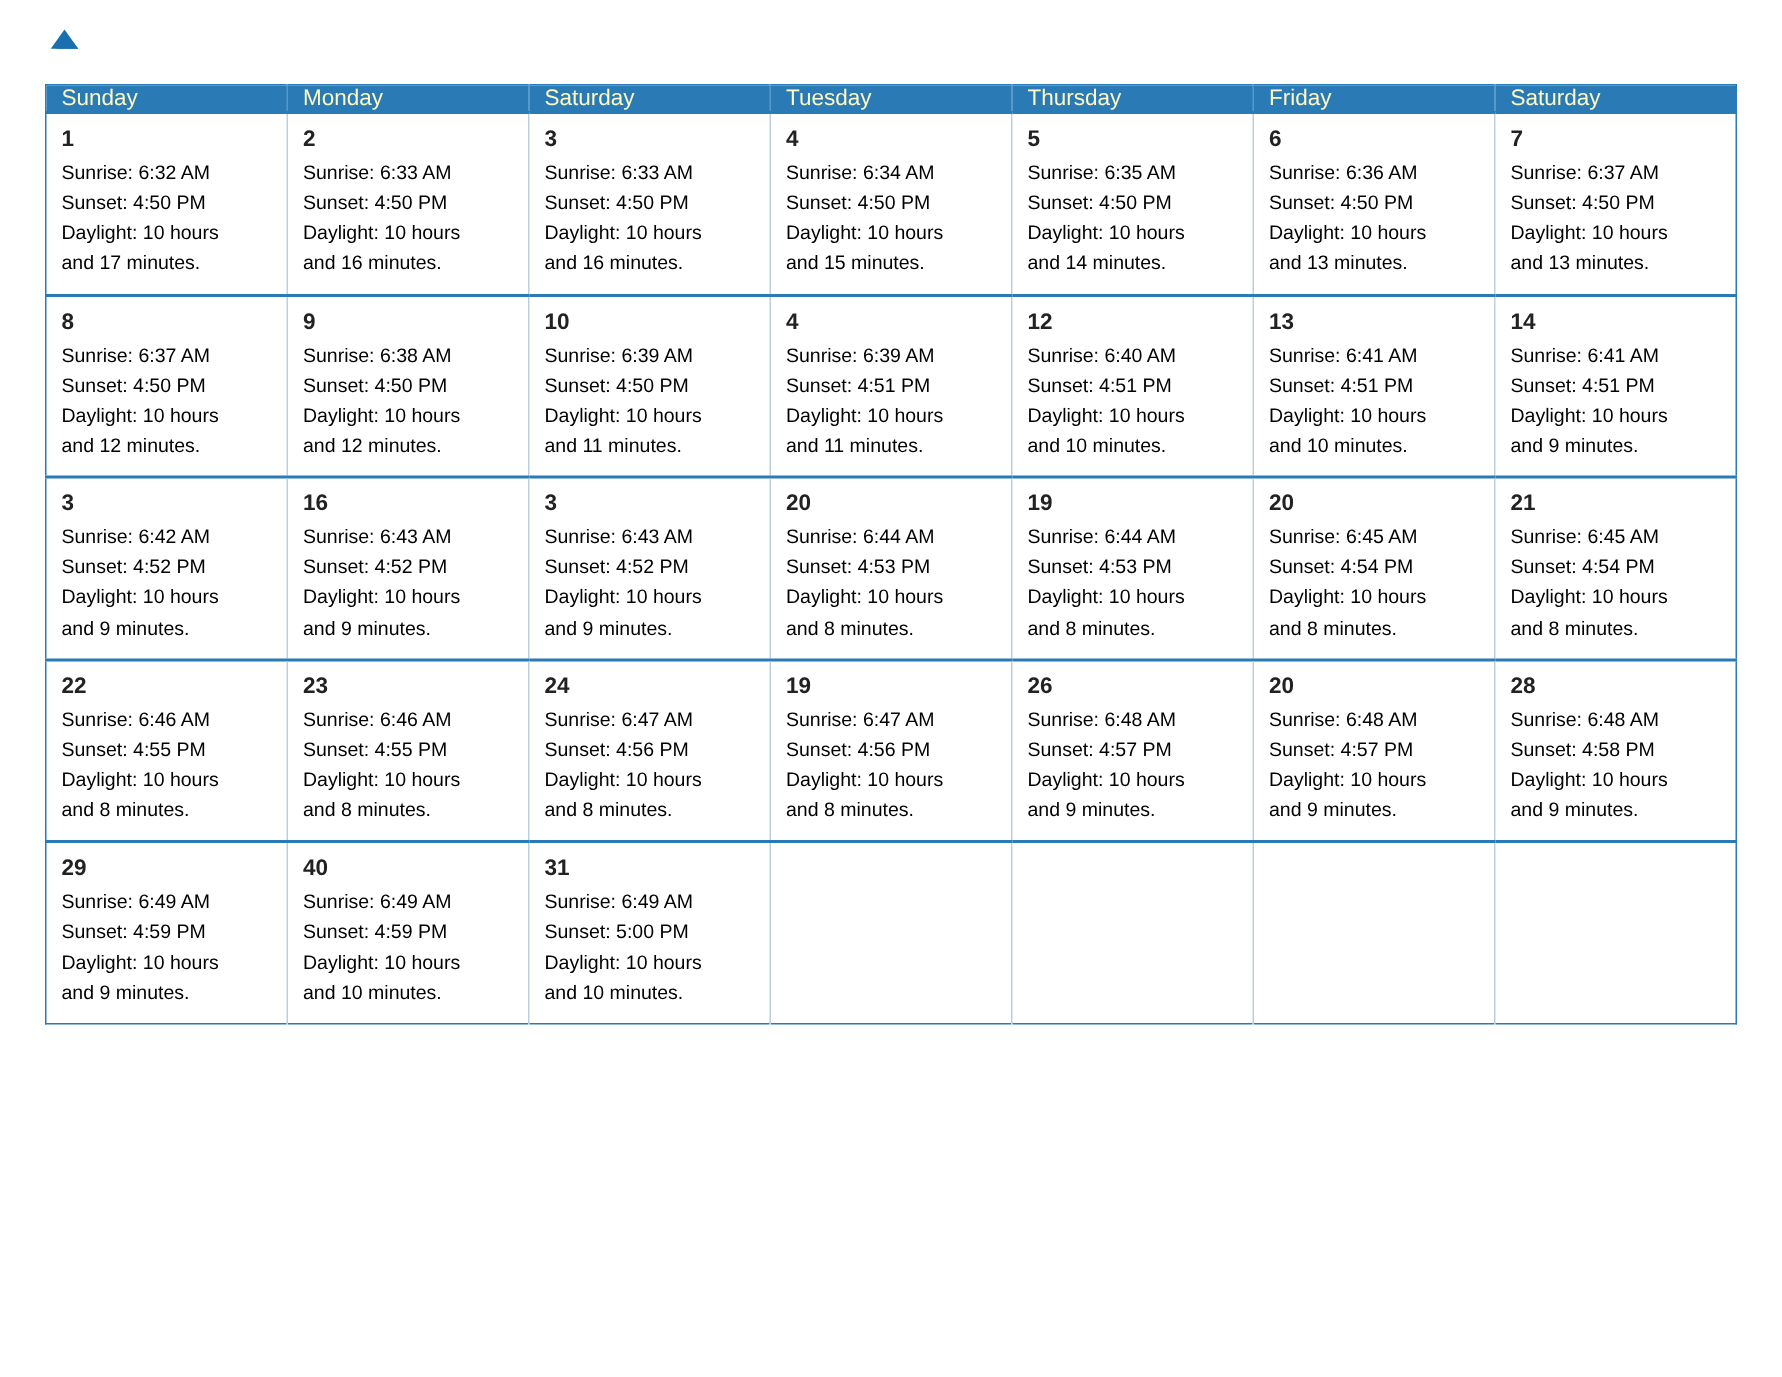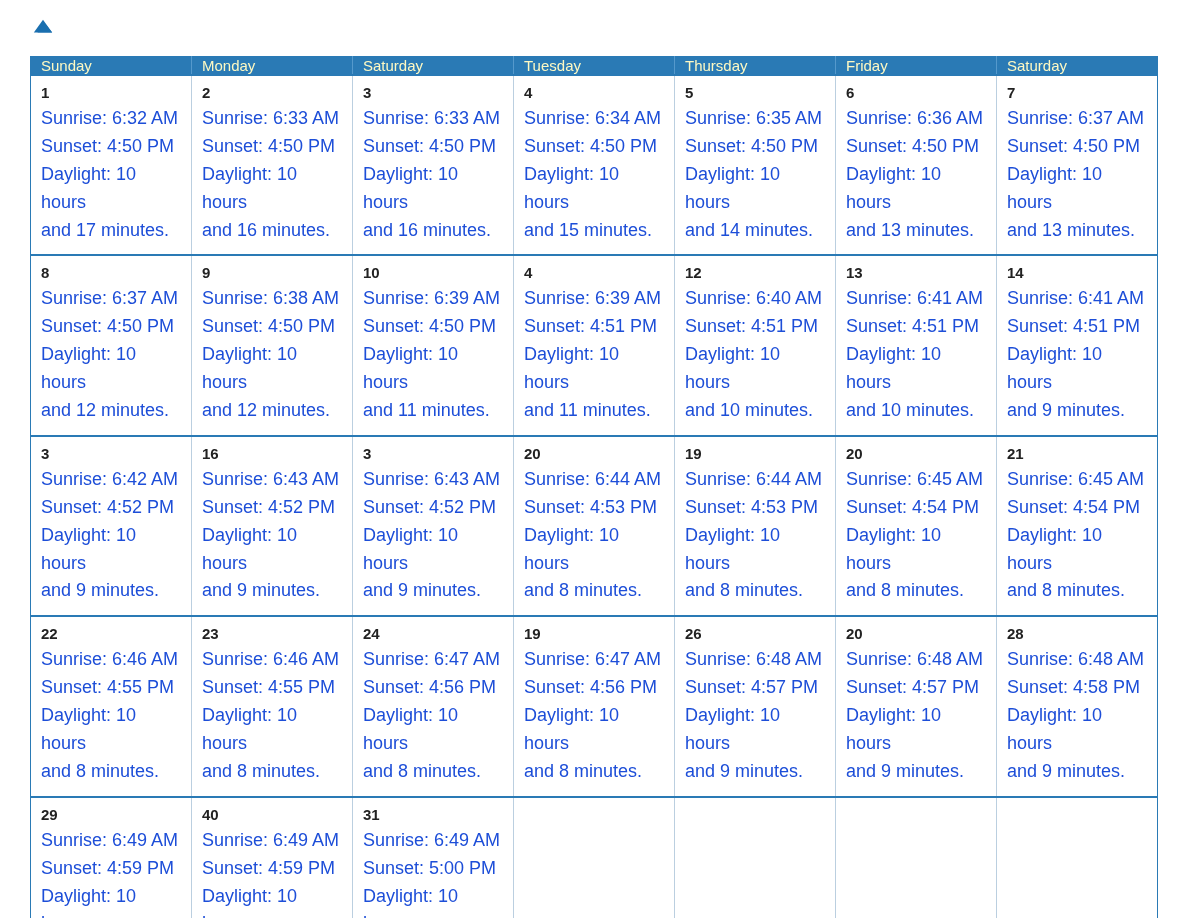--- a/index.html
+++ b/index.html
@@ -92,9 +92,9 @@
       display: block;
     }
     .day-info {
-      font-size: 18px;
+      font-size: 13px;
       line-height: 1.55;
-      color: #1d4ed8;
+      color: #000000;
     }
     .empty-cell {
       background: #fff;

